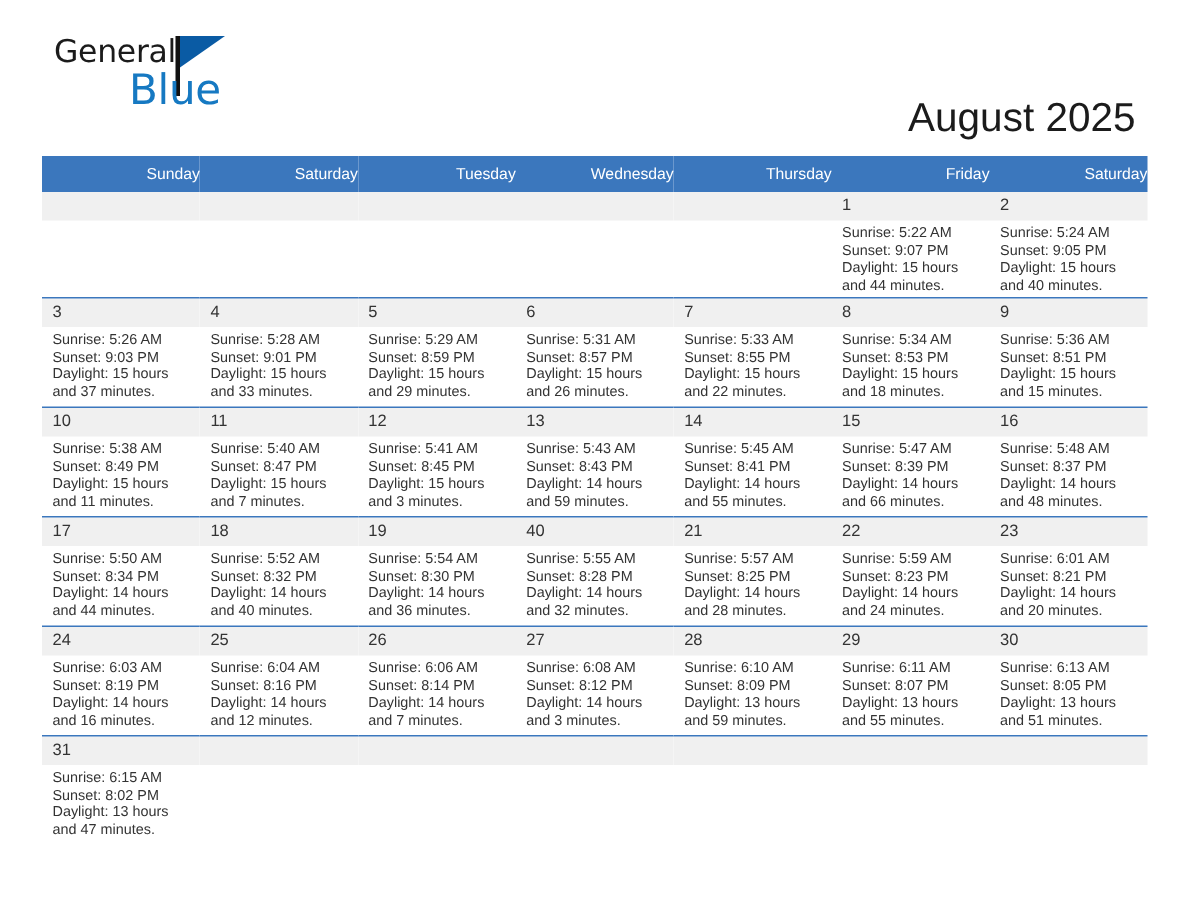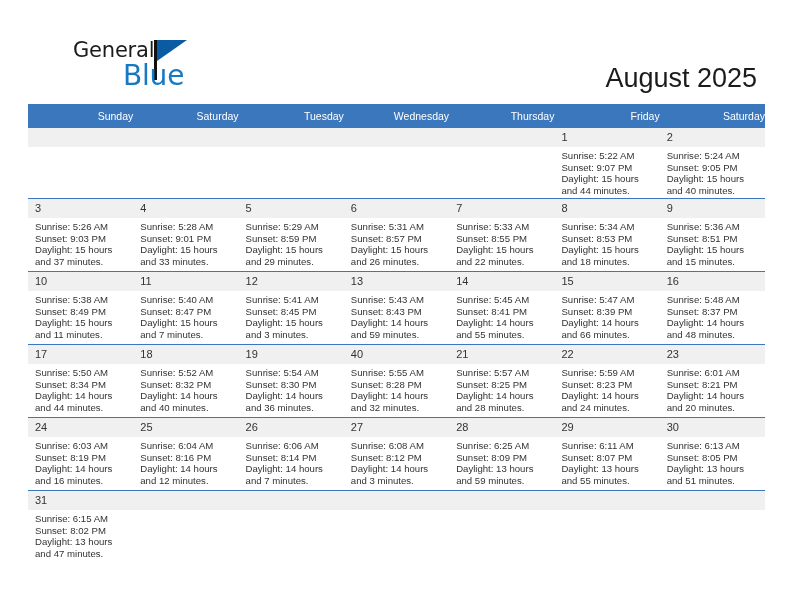--- a/index.html
+++ b/index.html
@@ -32,10 +32,9 @@
   .logo {
     position: absolute;
     left: 36px;
-    top: 38px;
+    top: 22px;
     width: 140px;
     height: 50px;
-    margin-left: 37px;
   }
   .logo-general {
     position: absolute;

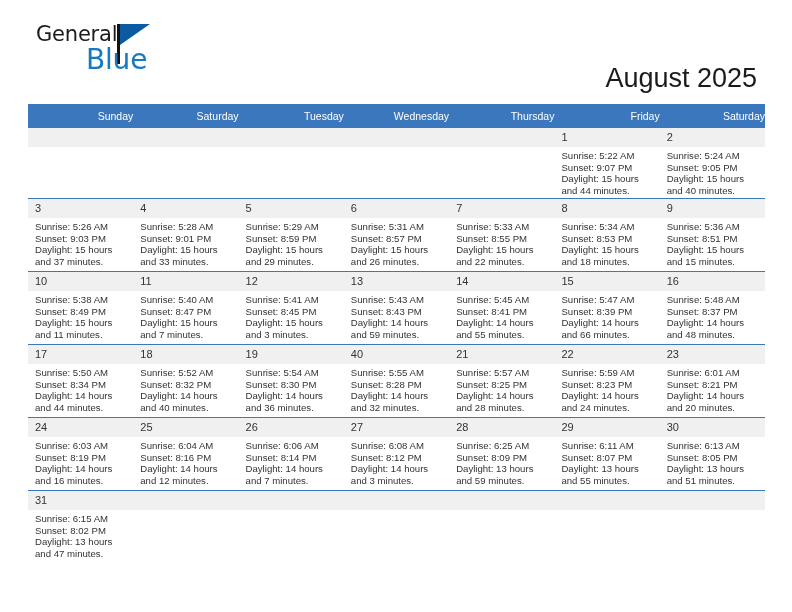--- a/index.html
+++ b/index.html
@@ -465,7 +465,7 @@
             <td>
               <div class="daynum">28</div>
               <div class="lines">
-                <div>Sunrise: 6:25 AM</div>
+                <div>Sunrise: 6:10 AM</div>
                 <div>Sunset: 8:09 PM</div>
                 <div>Daylight: 13 hours</div>
                 <div>and 59 minutes.</div>

